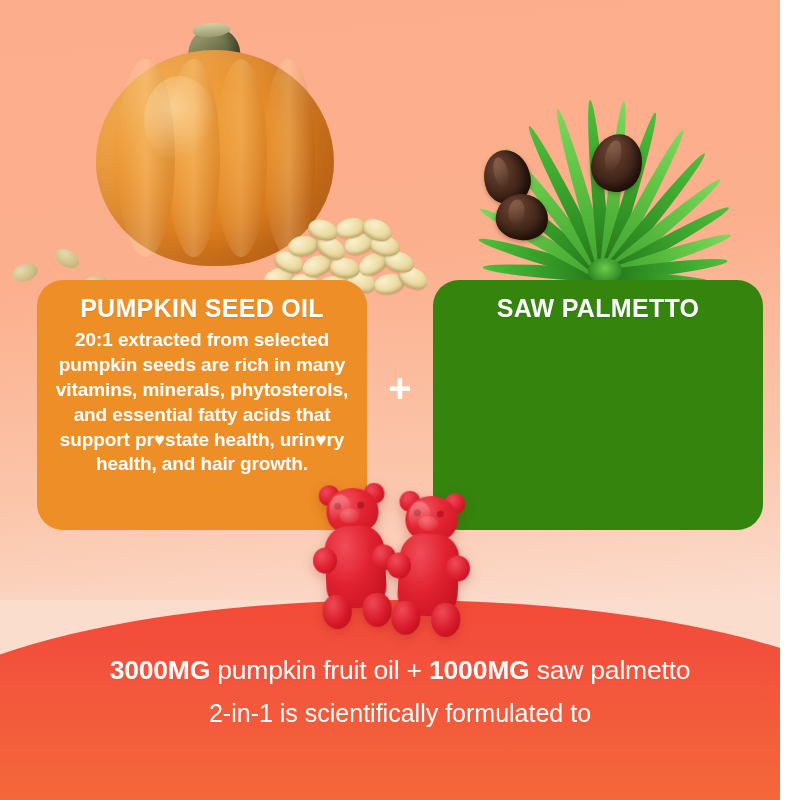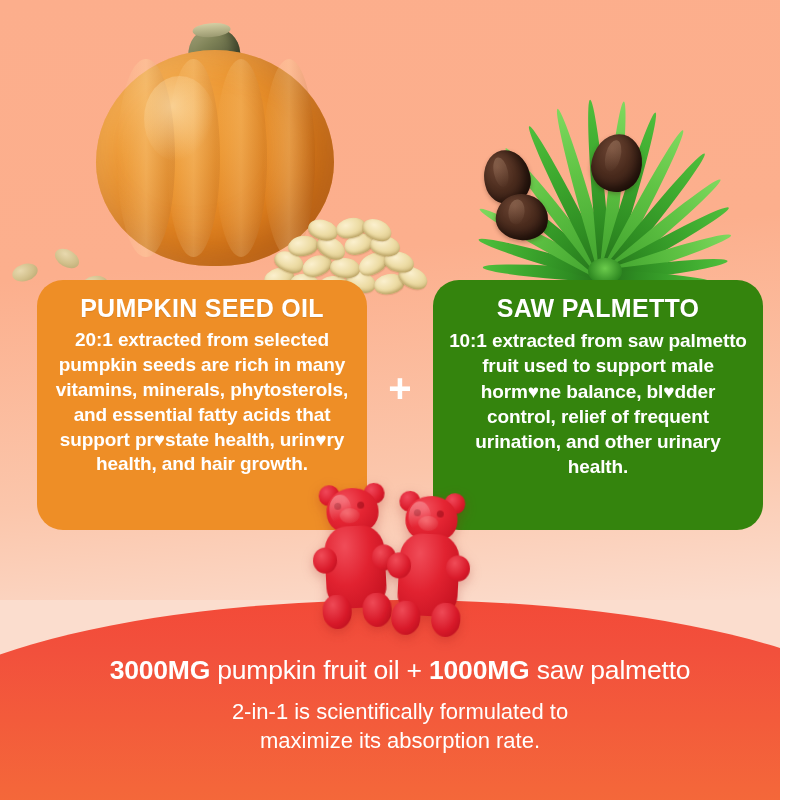--- a/index.html
+++ b/index.html
@@ -283,7 +283,6 @@
 
   <div class="card card-green">
     <div class="card-title">SAW PALMETTO</div>
-    <div class="card-body">10:1 extracted from saw palmetto fruit used to support male horm♥ne balance, bl♥dder control, relief of frequent urination, and other urinary health.</div>
   </div>
 
   <div class="gummies">

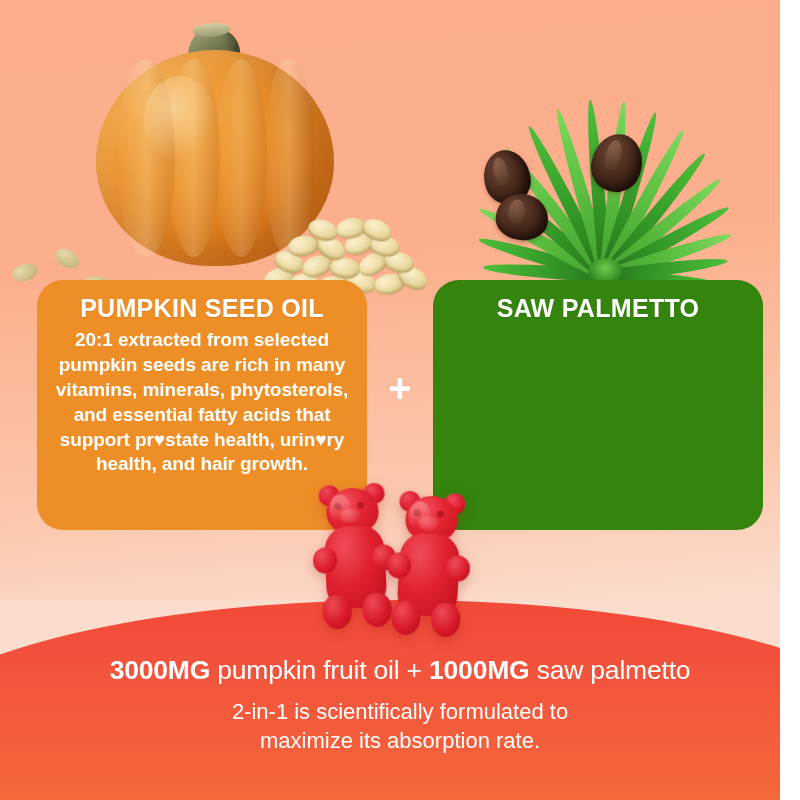--- a/index.html
+++ b/index.html
@@ -202,7 +202,7 @@
   }
   .tagline-main .mg { font-weight:700; }
   .tagline-sub {
-    margin-top:11px; font-size:22px; line-height:1.34; font-weight:400;
+    margin-top:11px; font-size:25px; line-height:1.34; font-weight:400;
   }
 </style>
 </head>

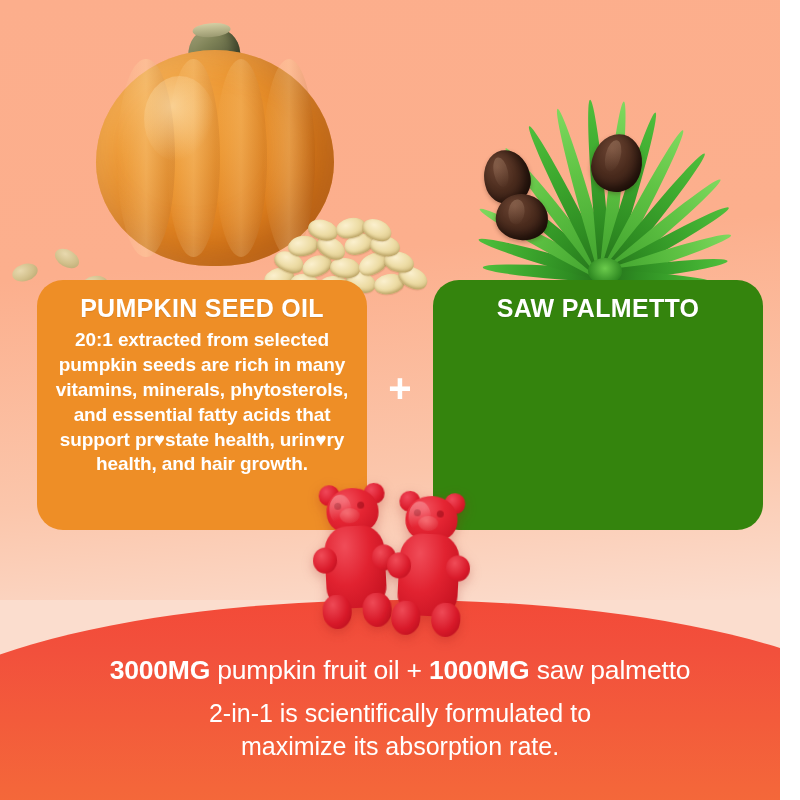--- a/index.html
+++ b/index.html
@@ -320,7 +320,6 @@
     <div class="tagline-main"><span class="mg">3000MG</span><span> pumpkin fruit oil + </span><span class="mg">1000MG</span><span> saw palmetto</span></div>
     <div class="tagline-sub">
       <div>2-in-1 is scientifically formulated to</div>
-      <div>maximize its absorption rate.</div>
     </div>
   </div>
 

